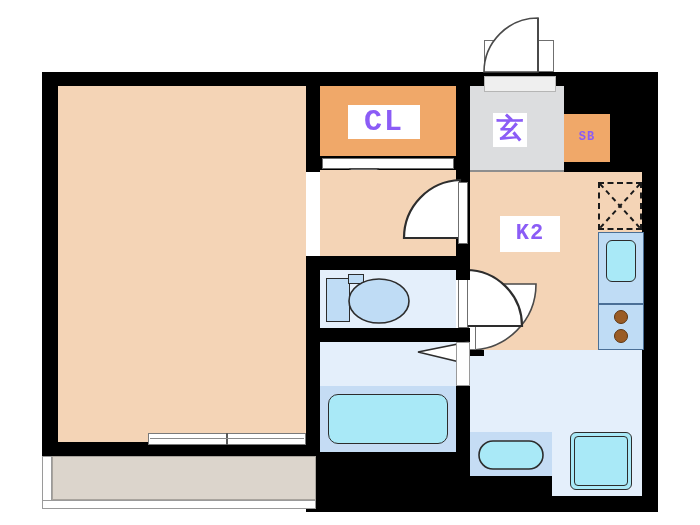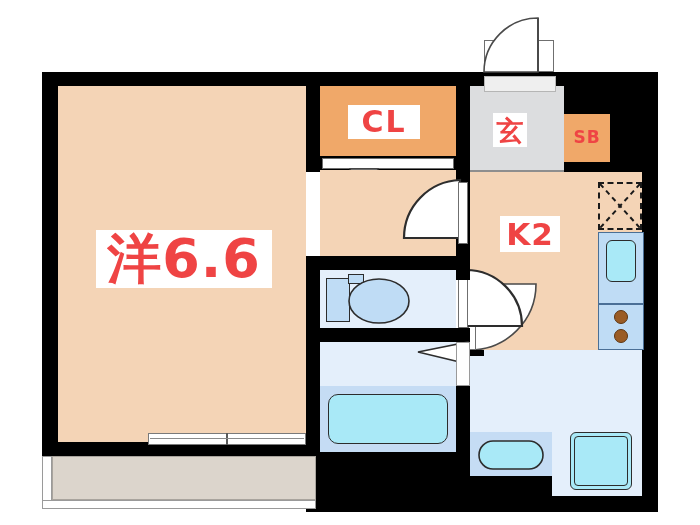--- a/index.html
+++ b/index.html
@@ -17,9 +17,9 @@
   .fixture{background:#A9E9F7;border:1.5px solid #2c2c2c;}
   .fixture2{background:#BFDCF5;border:1.5px solid #2c2c2c;}
   .white{background:#ffffff;}
-  .lbl{position:absolute;background:#ffffff;color:#ef4444;
+  .lbl{position:absolute;background:#ffffff;color:#8b5cf6;
        font-weight:bold;line-height:1;display:flex;
-       align-items:center;justify-content:center;white-space:nowrap;}
+       align-items:center;justify-content:center;white-space:nowrap;font-family:Liberation Mono, monospace;}
   .thin{border:1px solid #6f6f6f;}
   svg{position:absolute;overflow:visible;}
 </style>

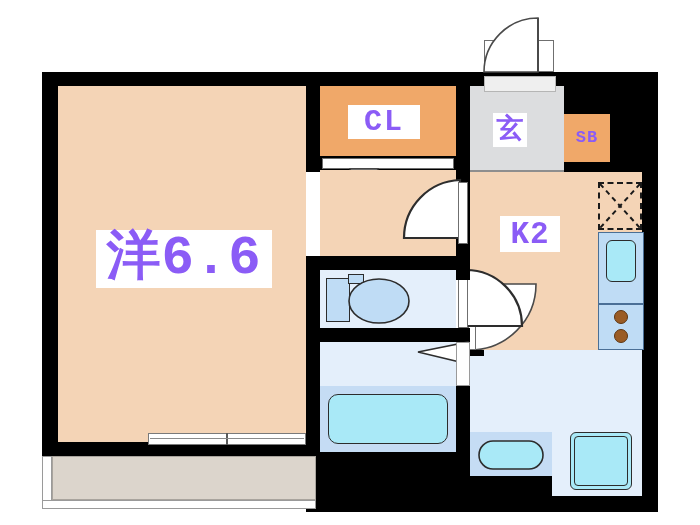--- a/index.html
+++ b/index.html
@@ -157,7 +157,7 @@
 
   <div class="lbl" style="left:493px;top:113px;width:34px;height:34px;font-size:27px;">玄</div>
 
-  <div class="lbl" style="left:568px;top:126px;width:38px;height:22px;font-size:17px;background:transparent;letter-spacing:1px;">SB</div>
+  <div class="lbl" style="left:568px;top:126px;width:38px;height:22px;font-size:12px;background:transparent;letter-spacing:1px;">SB</div>
 
   <div class="lbl" style="left:500px;top:216px;width:60px;height:36px;font-size:31px;letter-spacing:1px;">K2</div>
 

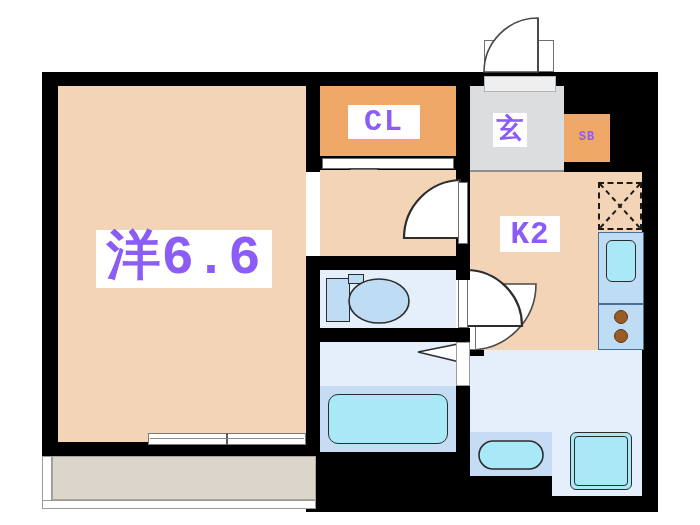--- a/index.html
+++ b/index.html
@@ -151,7 +151,6 @@
   <div class="abs" style="left:42px;top:456px;width:10px;height:52px;background:#ffffff;border:1px solid #9a9a9a;"></div>
   <div class="abs" style="left:42px;top:500px;width:274px;height:9px;background:#ffffff;border:1px solid #9a9a9a;"></div>
 
-  <div class="lbl" style="left:96px;top:230px;width:176px;height:58px;font-size:54px;letter-spacing:1px;">洋6.6</div>
 
   <div class="lbl" style="left:348px;top:105px;width:72px;height:34px;font-size:30px;letter-spacing:2px;">CL</div>
 

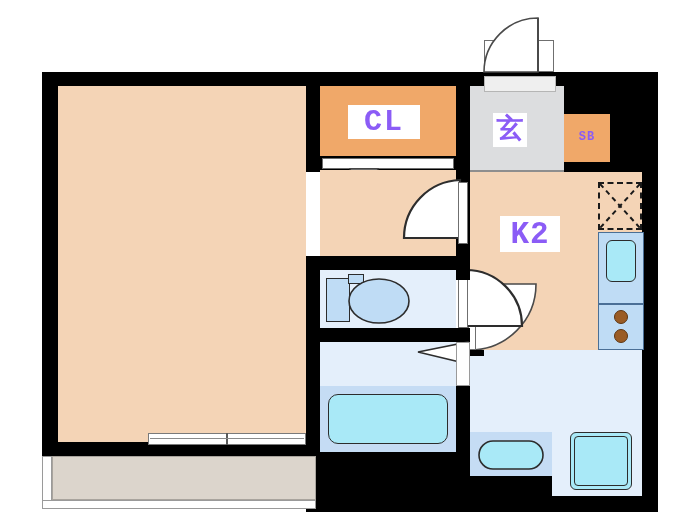--- a/index.html
+++ b/index.html
@@ -158,7 +158,7 @@
 
   <div class="lbl" style="left:568px;top:126px;width:38px;height:22px;font-size:12px;background:transparent;letter-spacing:1px;">SB</div>
 
-  <div class="lbl" style="left:500px;top:216px;width:60px;height:36px;font-size:31px;letter-spacing:1px;">K2</div>
+  <div class="lbl" style="left:500px;top:216px;width:60px;height:36px;font-size:22px;letter-spacing:1px;">K2</div>
 
 
 </div>

